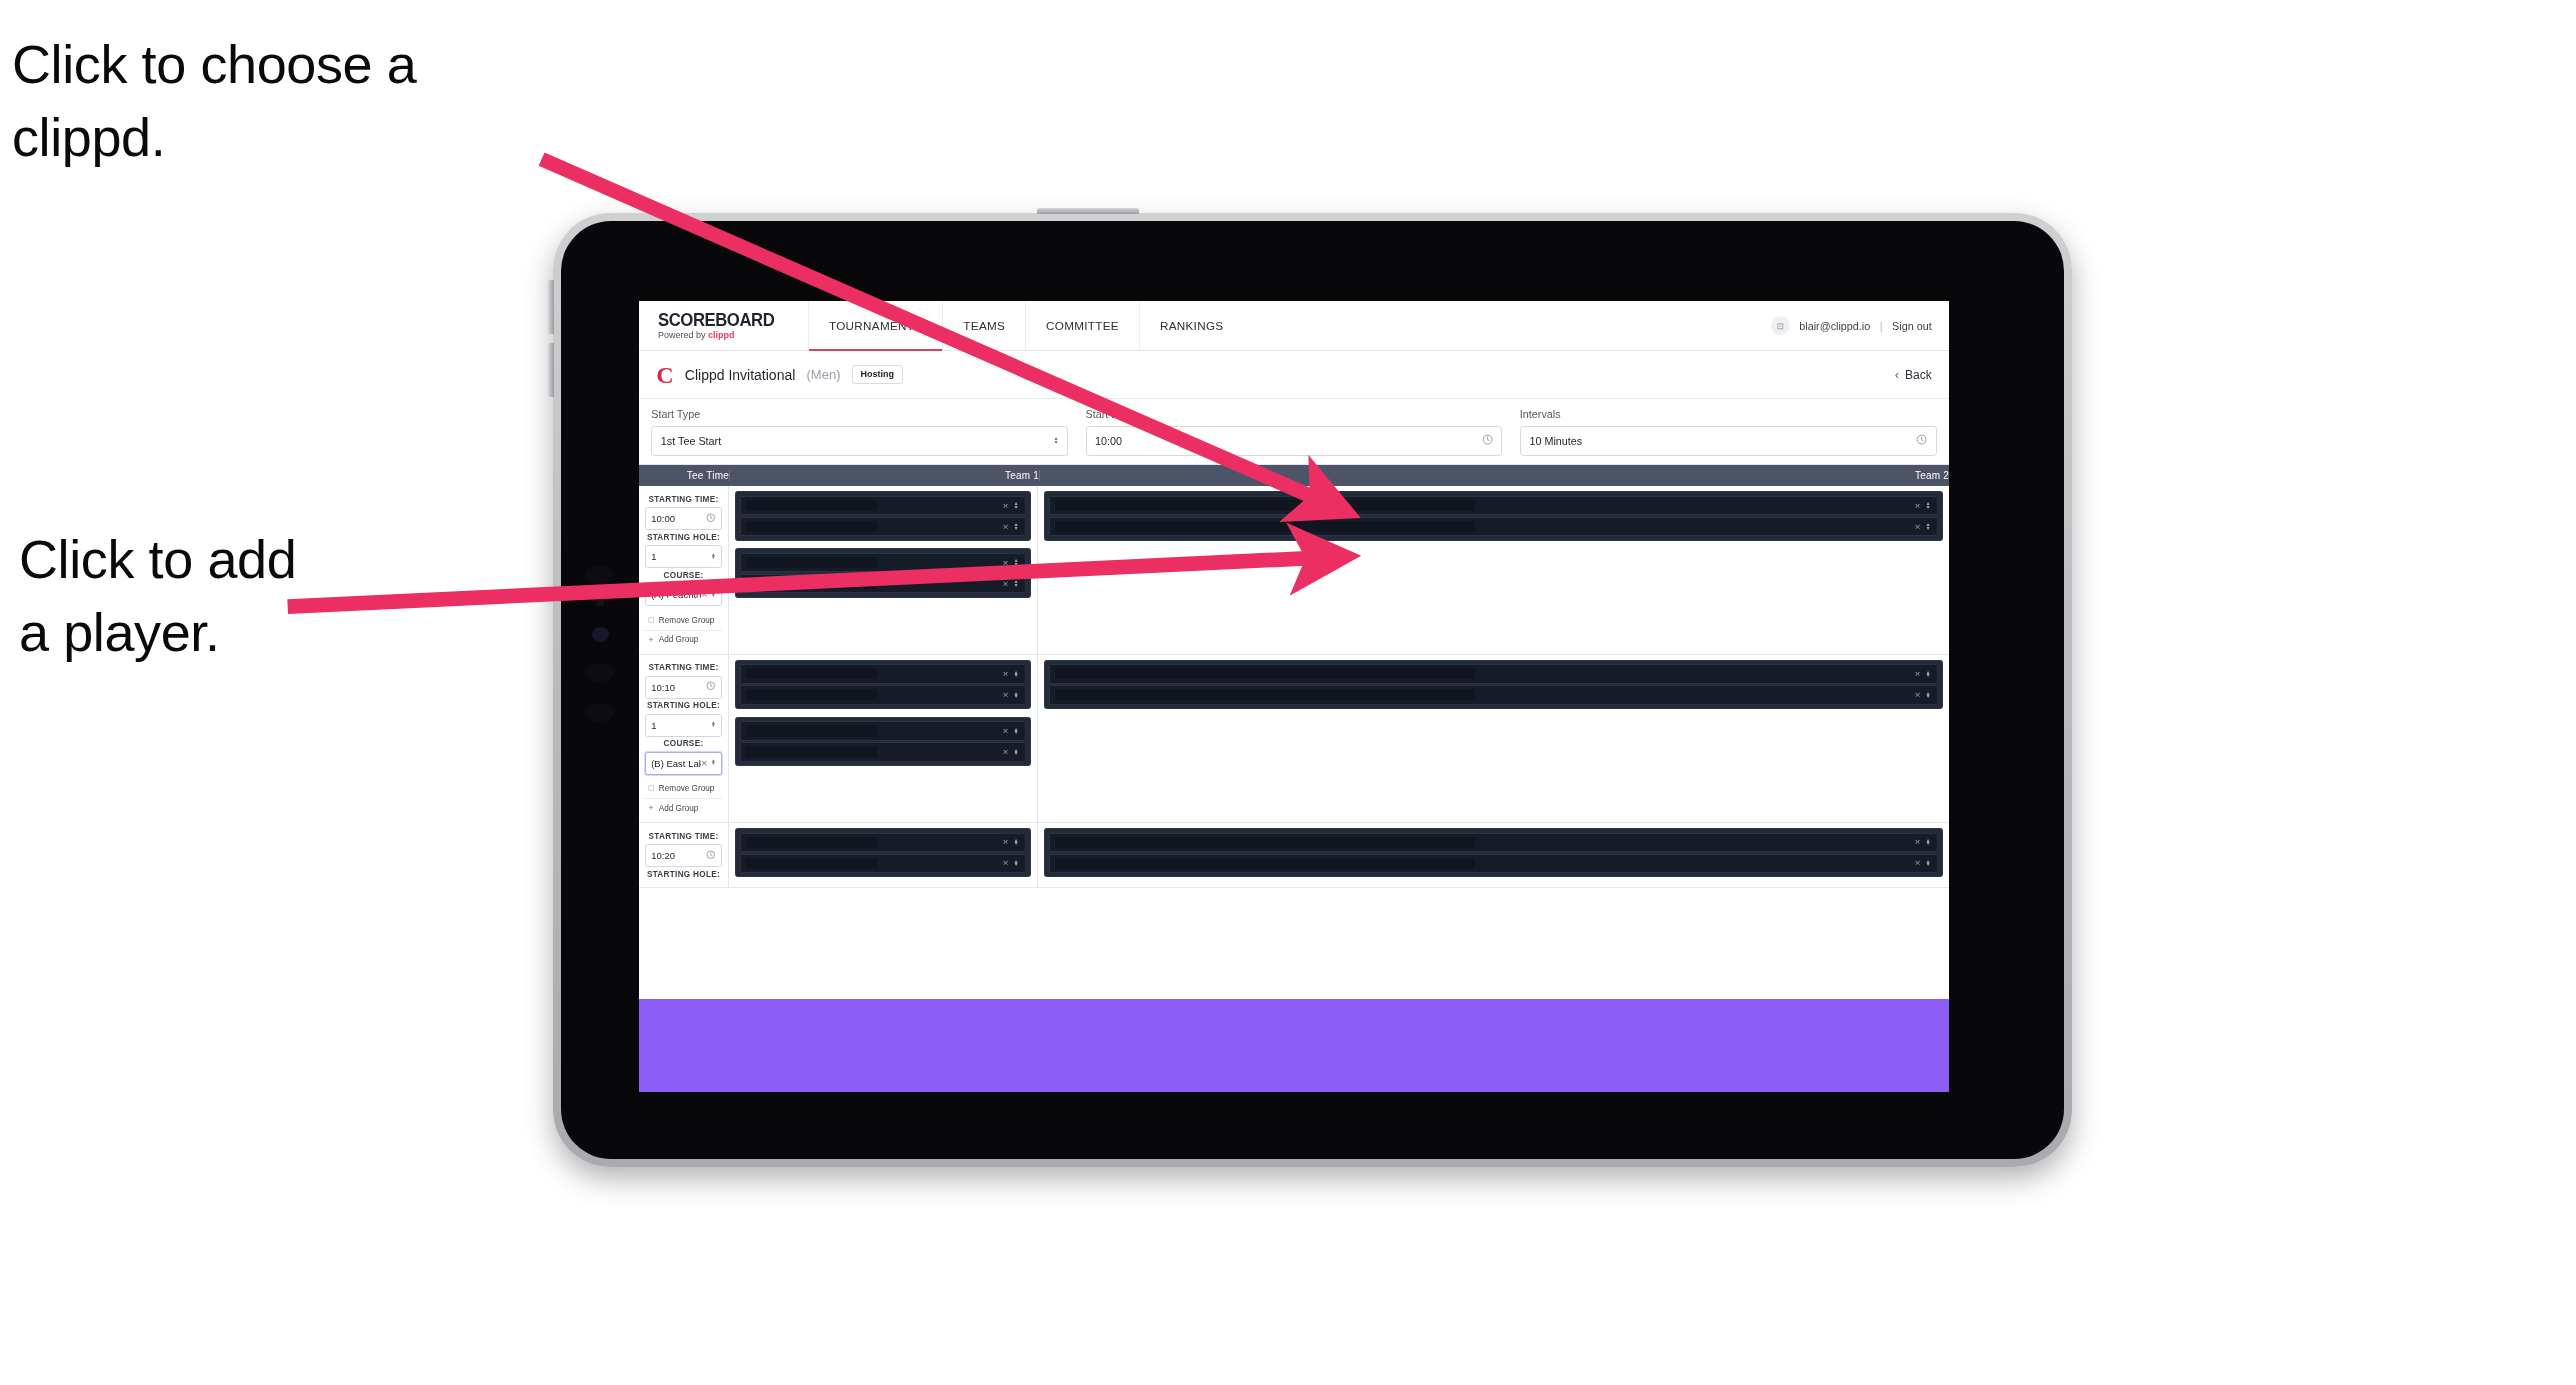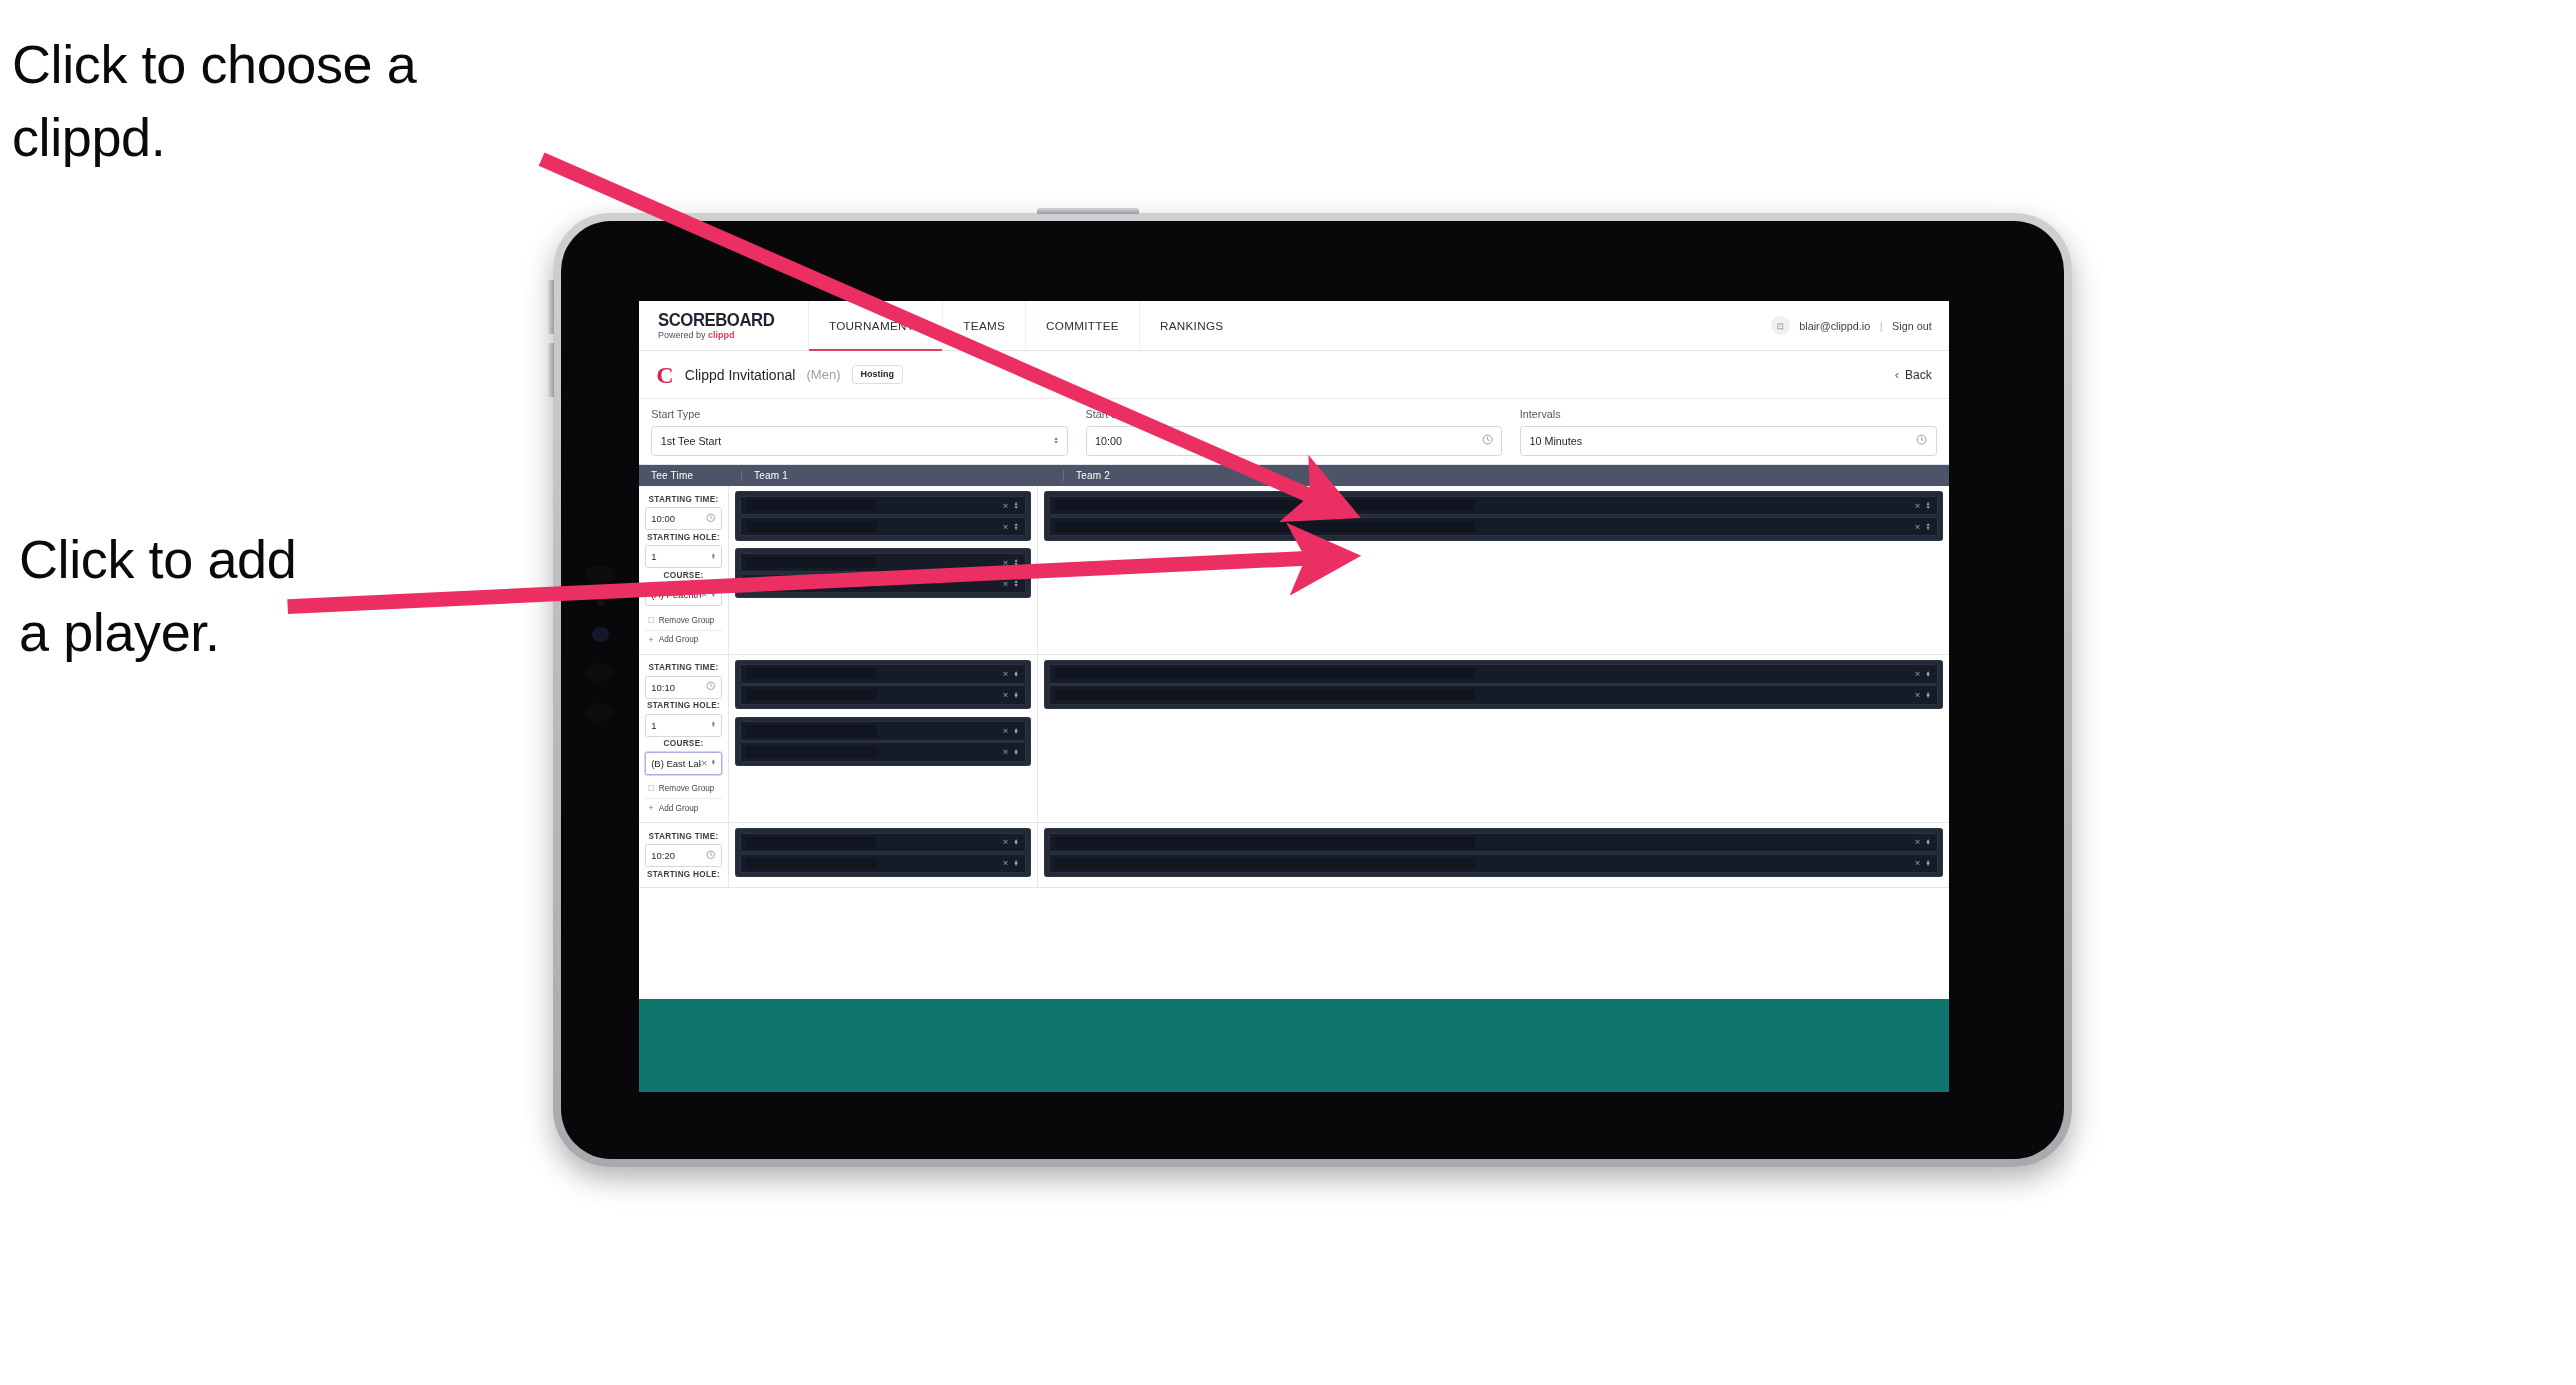--- a/index.html
+++ b/index.html
@@ -68,7 +68,7 @@
     position:absolute;
     left:639px;top:301px;
     width:1310px;height:791px;
-    background:#0f766e;
+    background:#8b5cf6;
     overflow:hidden;
     z-index:20;
     font-family:"Liberation Sans", sans-serif;

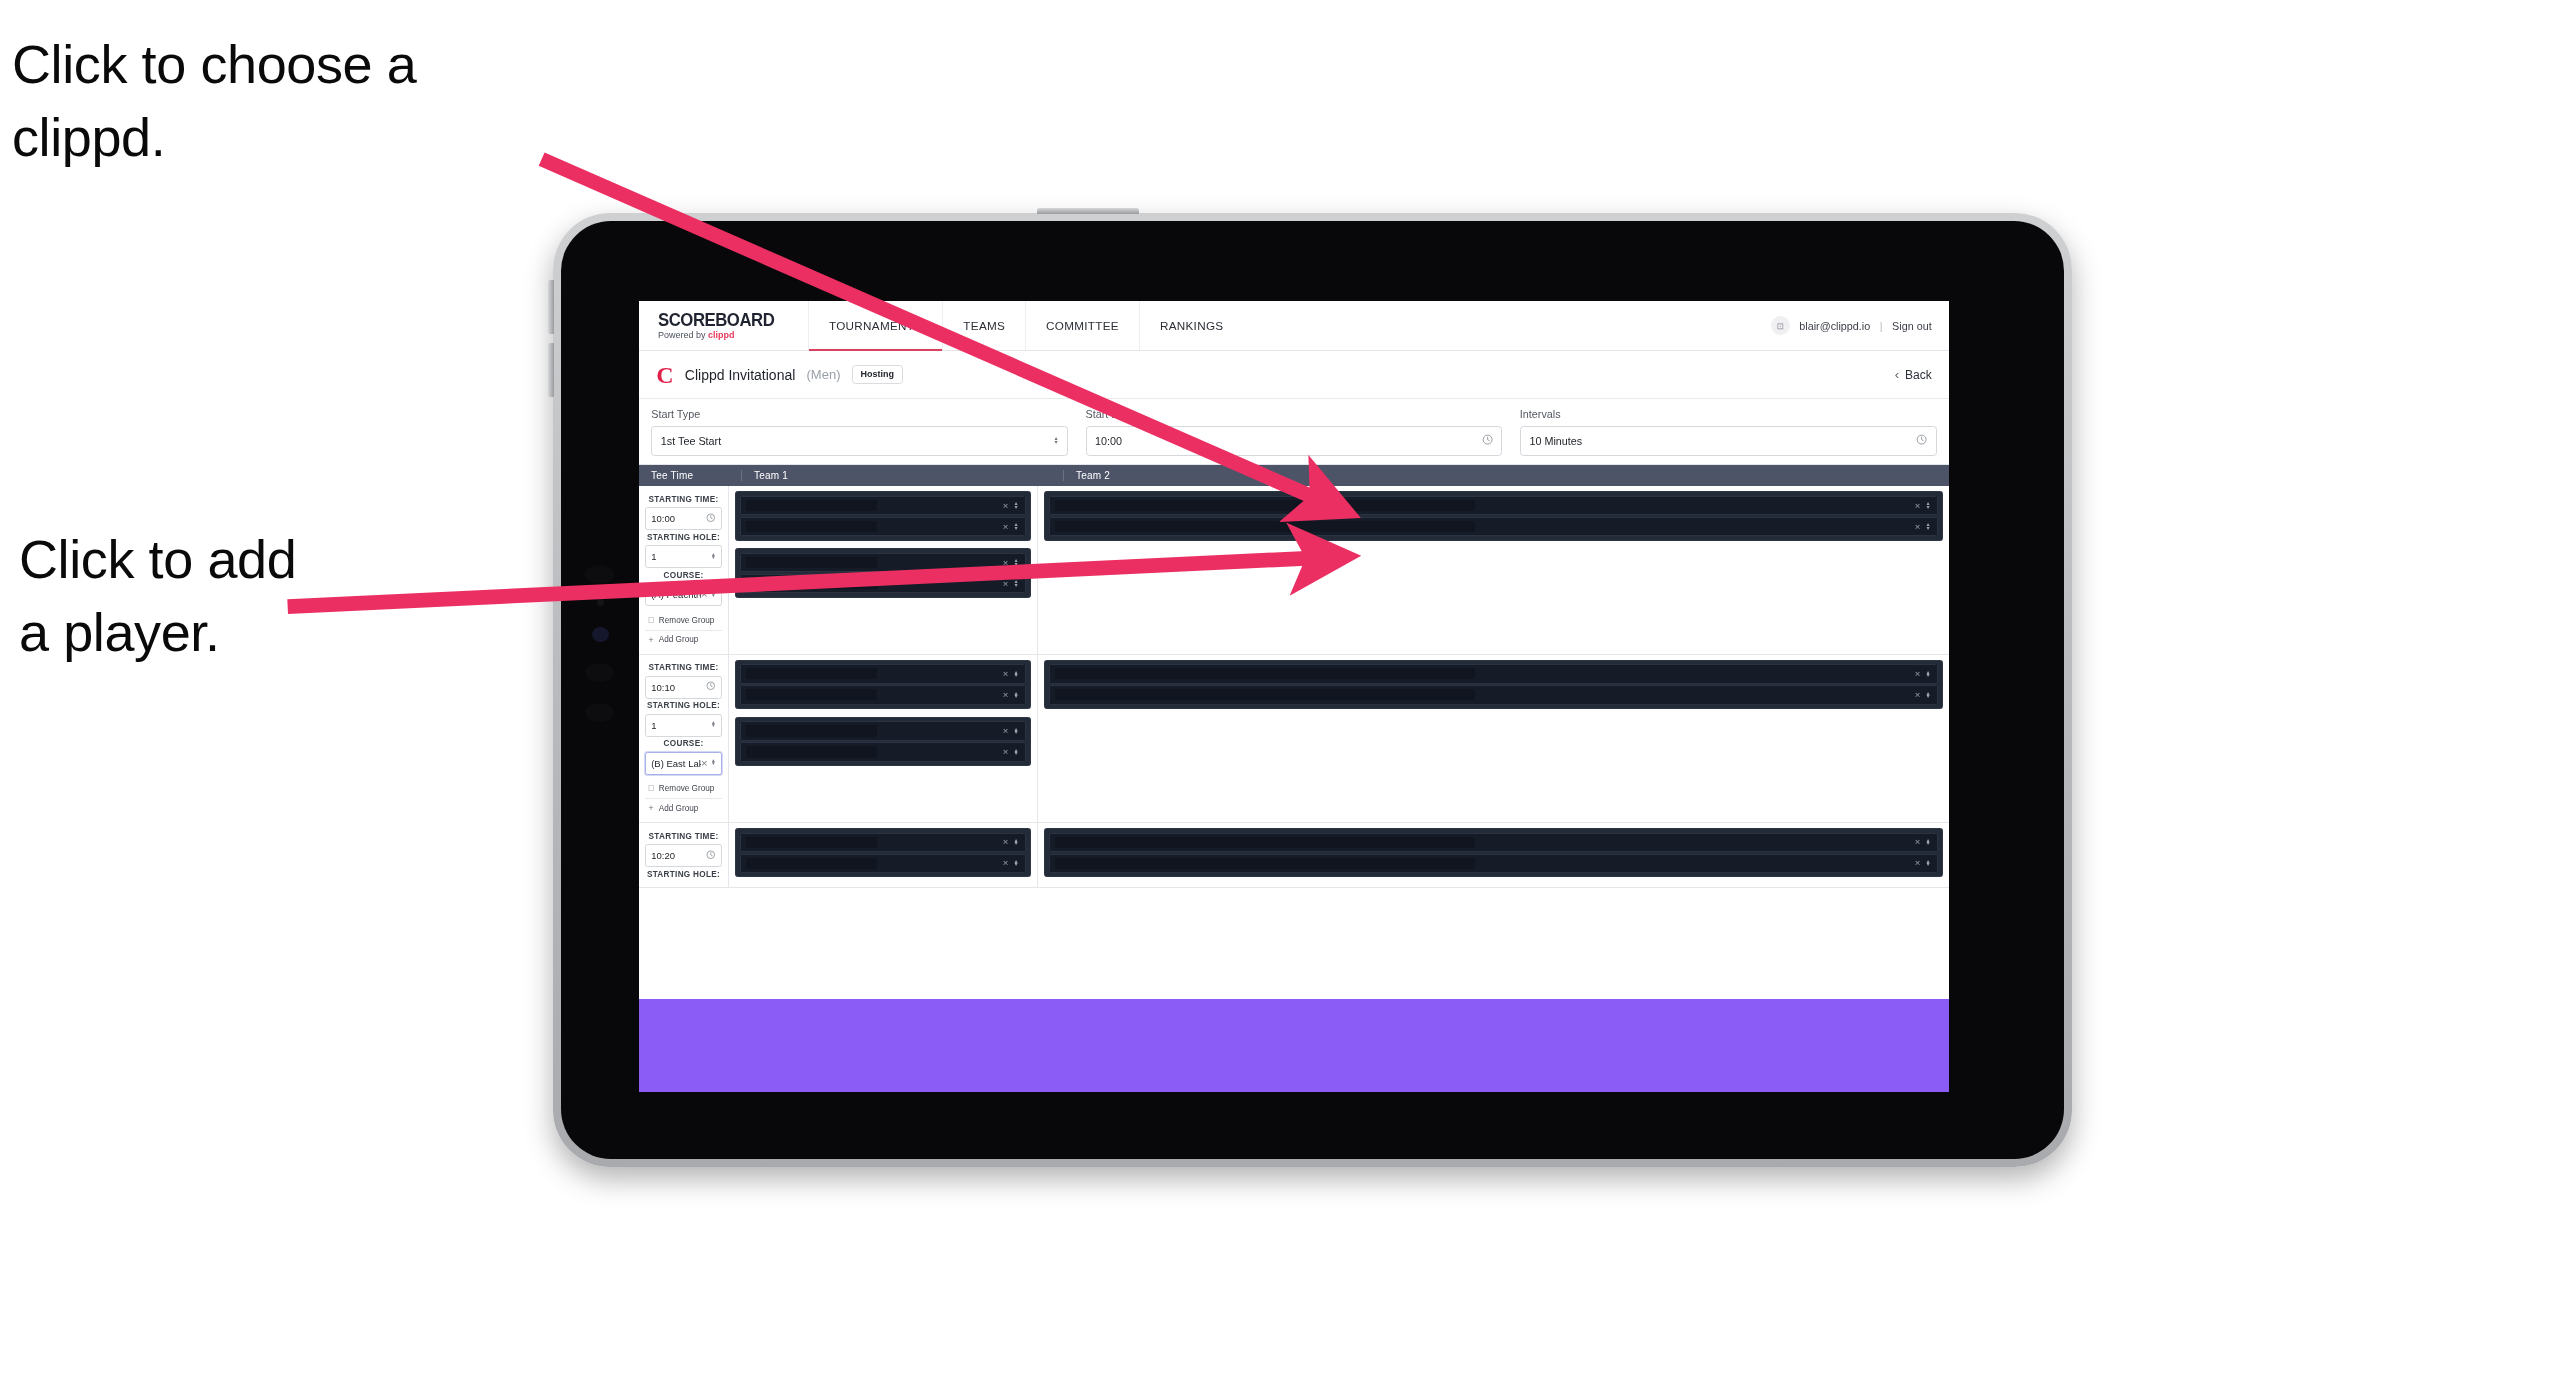--- a/index.html
+++ b/index.html
@@ -164,7 +164,7 @@
     height:534px;overflow:hidden;position:relative;background:#fff;
   }
   #thead{display:flex;background:#4d5468;color:#fff;height:21px;align-items:center;}
-  .th{font-size:10px;text-align:left;letter-spacing:0.2px;padding-left:12px;}
+  .th{font-size:10px;text-align:right;letter-spacing:0.2px;}
   .th.tee{width:90px;border-right:0.9px solid #6a7184;}
   .th.t1{width:309px;border-right:0.9px solid #6a7184;}
   .th.t2{flex:1;}

